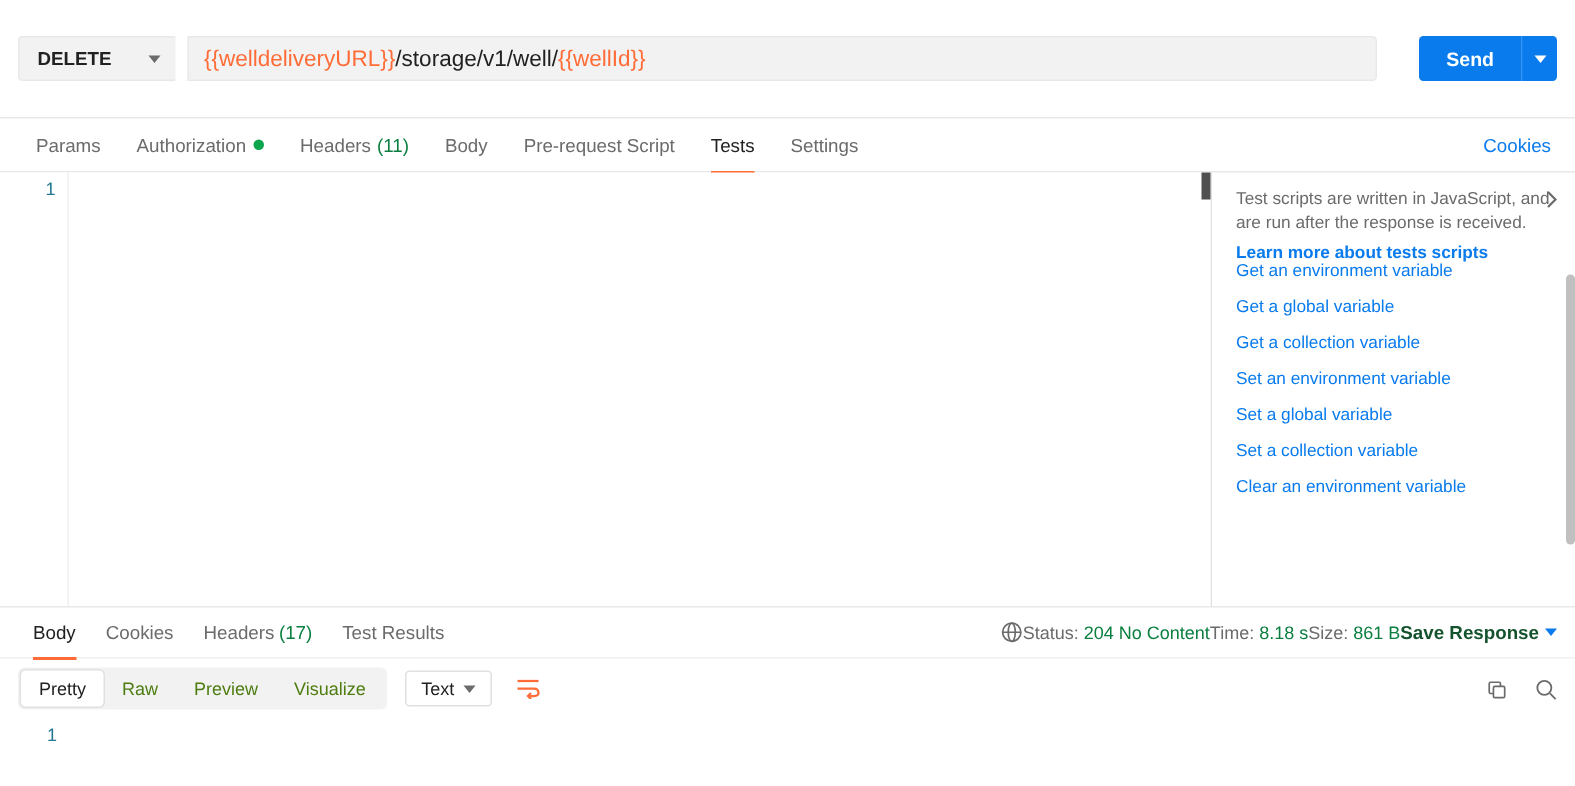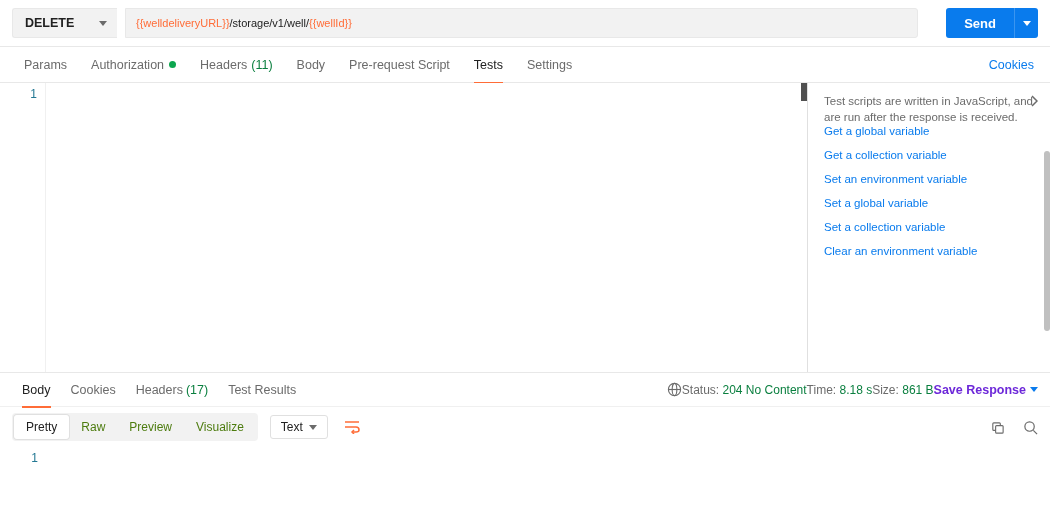--- a/index.html
+++ b/index.html
@@ -5,7 +5,7 @@
   * { box-sizing: border-box; margin: 0; padding: 0; }
   body { font-family: -apple-system, BlinkMacSystemFont, "Segoe UI", Arial, sans-serif; font-size: 12.5px; color: #212121; background: #fff; width: 1050px; height: 524px; overflow: hidden; position: relative; }
   
-  .top-bar { display: flex; align-items: center; padding: 8px 12px; gap: 8px; border-bottom: 1px solid #e8e8e8; }
+  .top-bar { display: flex; align-items: center; padding: 24px 12px; gap: 8px; border-bottom: 1px solid #e8e8e8; }
   .method-select { display: flex; align-items: center; justify-content: space-between; width: 105px; height: 30px; background: #f2f2f2; border: 1px solid #e8e8e8; border-right: none; border-radius: 3px 0 0 3px; padding: 0 10px 0 12px; font-weight: 600; font-size: 12.5px; color: #212121; }
   .url-bar { flex: 1; height: 30px; background: #f2f2f2; border: 1px solid #e8e8e8; border-radius: 0 3px 3px 0; padding: 0 10px; display: flex; align-items: center; font-size: 11px; }
   .url-var { color: #ff6c37; }

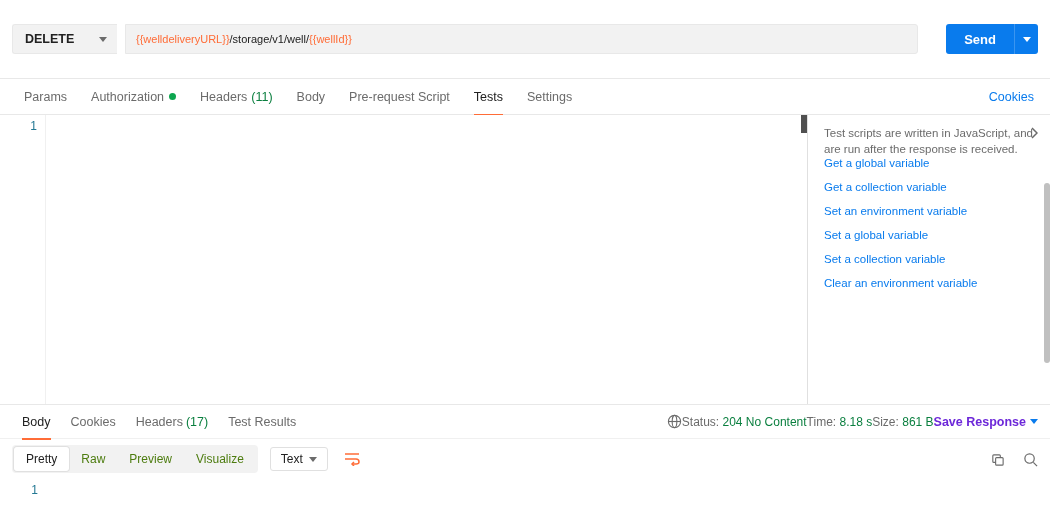--- a/index.html
+++ b/index.html
@@ -7,7 +7,7 @@
   
   .top-bar { display: flex; align-items: center; padding: 24px 12px; gap: 8px; border-bottom: 1px solid #e8e8e8; }
   .method-select { display: flex; align-items: center; justify-content: space-between; width: 105px; height: 30px; background: #f2f2f2; border: 1px solid #e8e8e8; border-right: none; border-radius: 3px 0 0 3px; padding: 0 10px 0 12px; font-weight: 600; font-size: 12.5px; color: #212121; }
-  .url-bar { flex: 1; height: 30px; background: #f2f2f2; border: 1px solid #e8e8e8; border-radius: 0 3px 3px 0; padding: 0 10px; display: flex; align-items: center; font-size: 11px; }
+  .url-bar { flex: 1; height: 30px; background: #f2f2f2; border: 1px solid #e8e8e8; border-radius: 0 3px 3px 0; padding: 0 10px; display: flex; align-items: center; font-size: 15px; }
   .url-var { color: #ff6c37; }
   .url-static { color: #212121; }
   .send-group { display: flex; margin-left: 20px; }

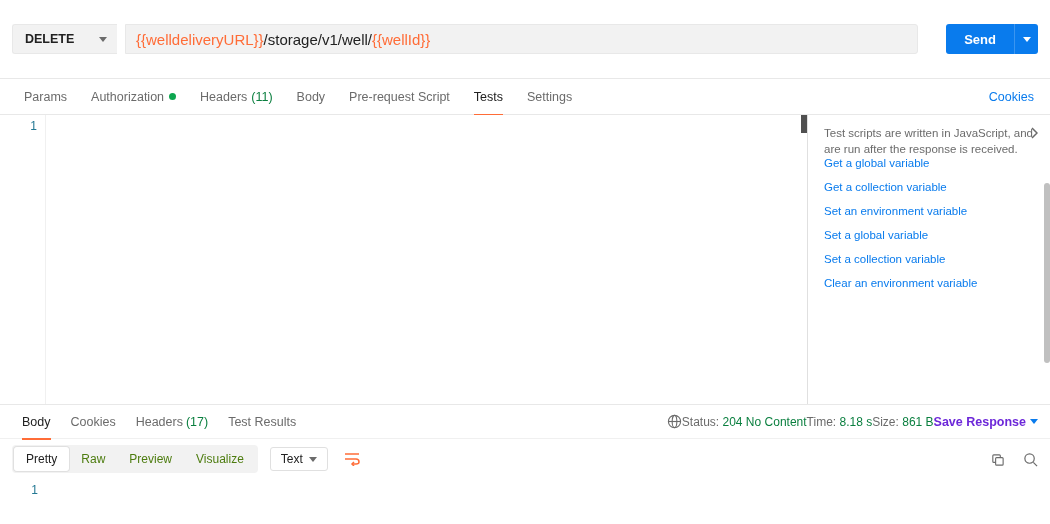--- a/index.html
+++ b/index.html
@@ -125,6 +125,7 @@
         </svg>
     </span>
     <div class="snip-desc">Test scripts are written in JavaScript, and are run after the response is received.</div>
+    <a class="snip-learn">Learn more about tests scripts</a>
     <div class="snip-list">
       <a class="snip-item">Get a global variable</a>
       <a class="snip-item">Get a collection variable</a>

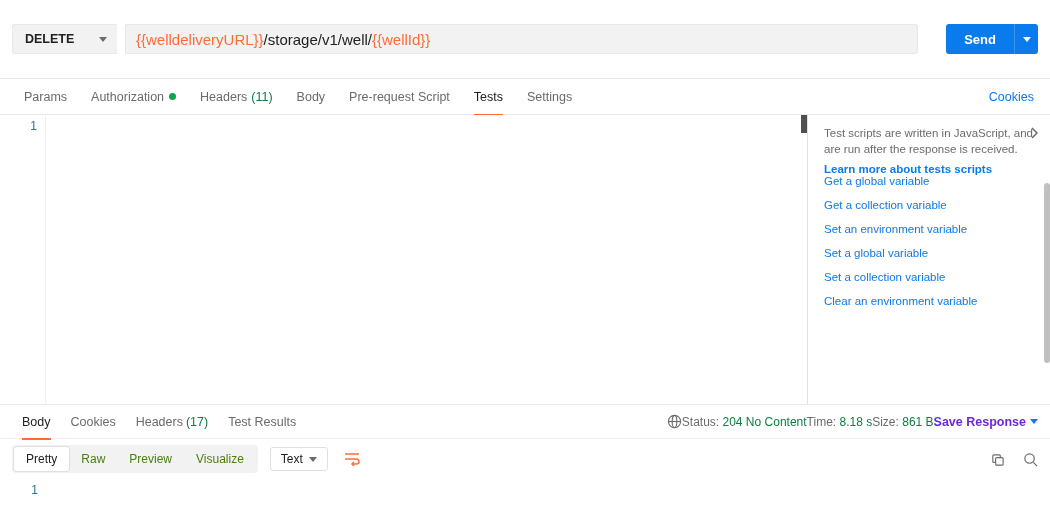--- a/index.html
+++ b/index.html
@@ -127,6 +127,7 @@
     <div class="snip-desc">Test scripts are written in JavaScript, and are run after the response is received.</div>
     <a class="snip-learn">Learn more about tests scripts</a>
     <div class="snip-list">
+      <a class="snip-item">Get an environment variable</a>
       <a class="snip-item">Get a global variable</a>
       <a class="snip-item">Get a collection variable</a>
       <a class="snip-item">Set an environment variable</a>

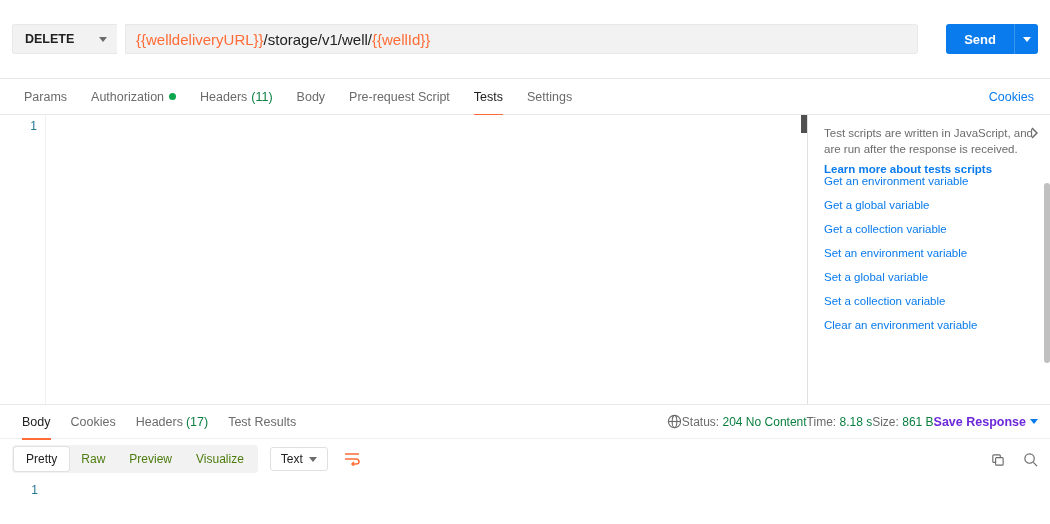--- a/index.html
+++ b/index.html
@@ -44,7 +44,7 @@
   .resp-tab .count { color: #0a7f3f; margin-left: 3px; }
   .resp-meta { margin-left: auto; display: flex; align-items: center; gap: 0; font-size: 12px; color: #6b6b6b; }
   .resp-meta .val { color: #0a7f3f; }
-  .save-resp { color: #6d28d9; font-size: 12.5px; display: flex; align-items: center; gap: 4px; font-weight: 600; }
+  .save-resp { color: #14532d; font-size: 12.5px; display: flex; align-items: center; gap: 4px; font-weight: 600; }
   .globe-icon { color: #6b6b6b; }
   
   .toolbar-row { display: flex; align-items: center; height: 40px; padding: 0 12px; gap: 6px; }

